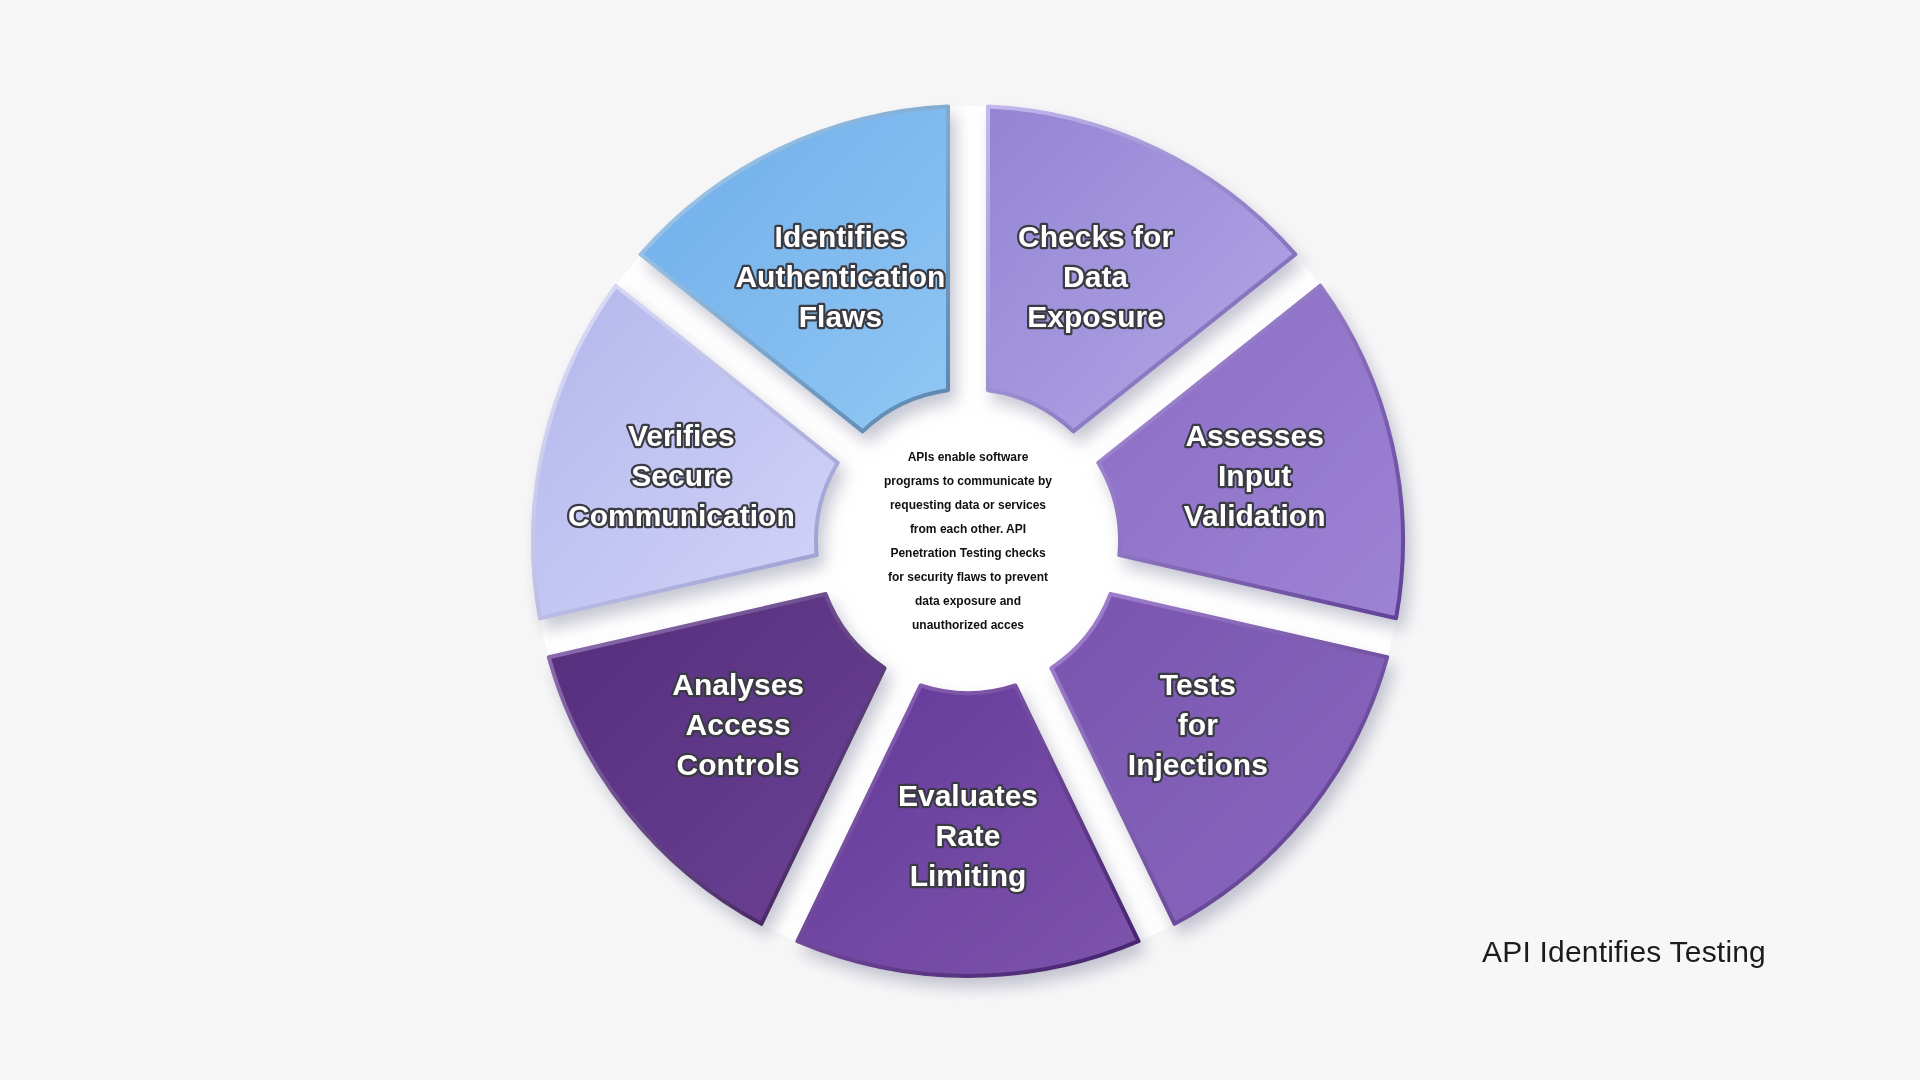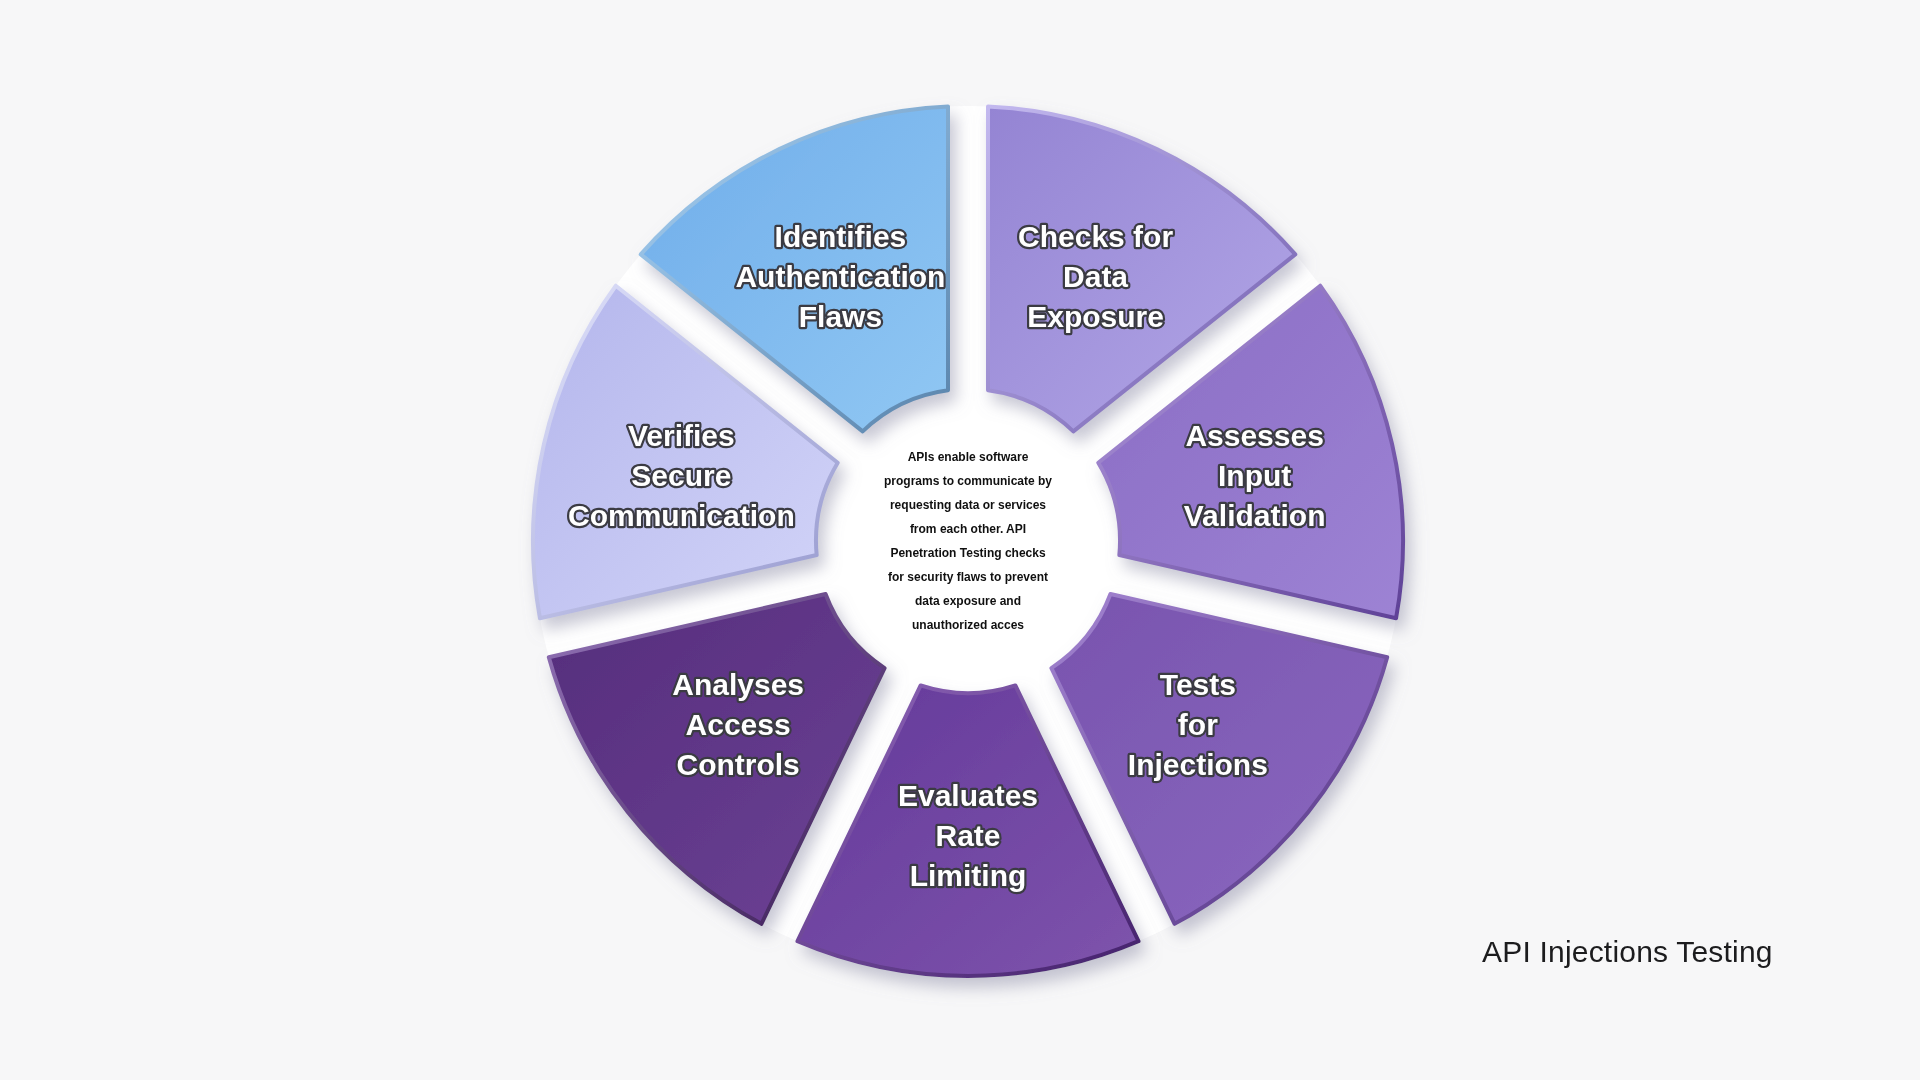--- a/index.html
+++ b/index.html
@@ -142,7 +142,7 @@
 for security flaws to prevent
 data exposure and
 unauthorized acces</div>
-  <div class="footer-title" style="color: rgb(28, 28, 30);">API Injections Testing</div>
+  <div class="footer-title" style="color: rgb(28, 28, 30);">API Identifies Testing</div>
 </div>
 
 </body></html>

